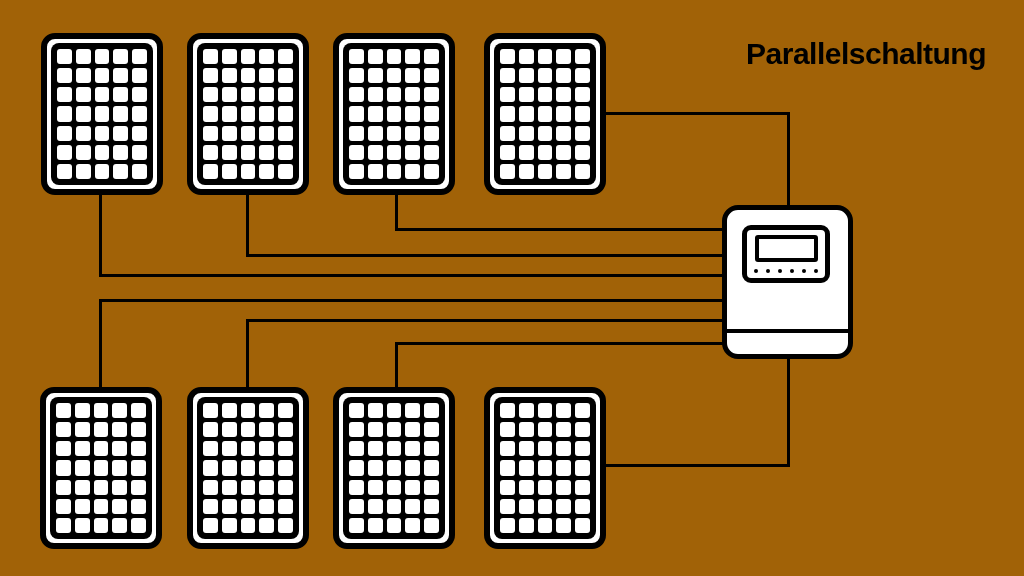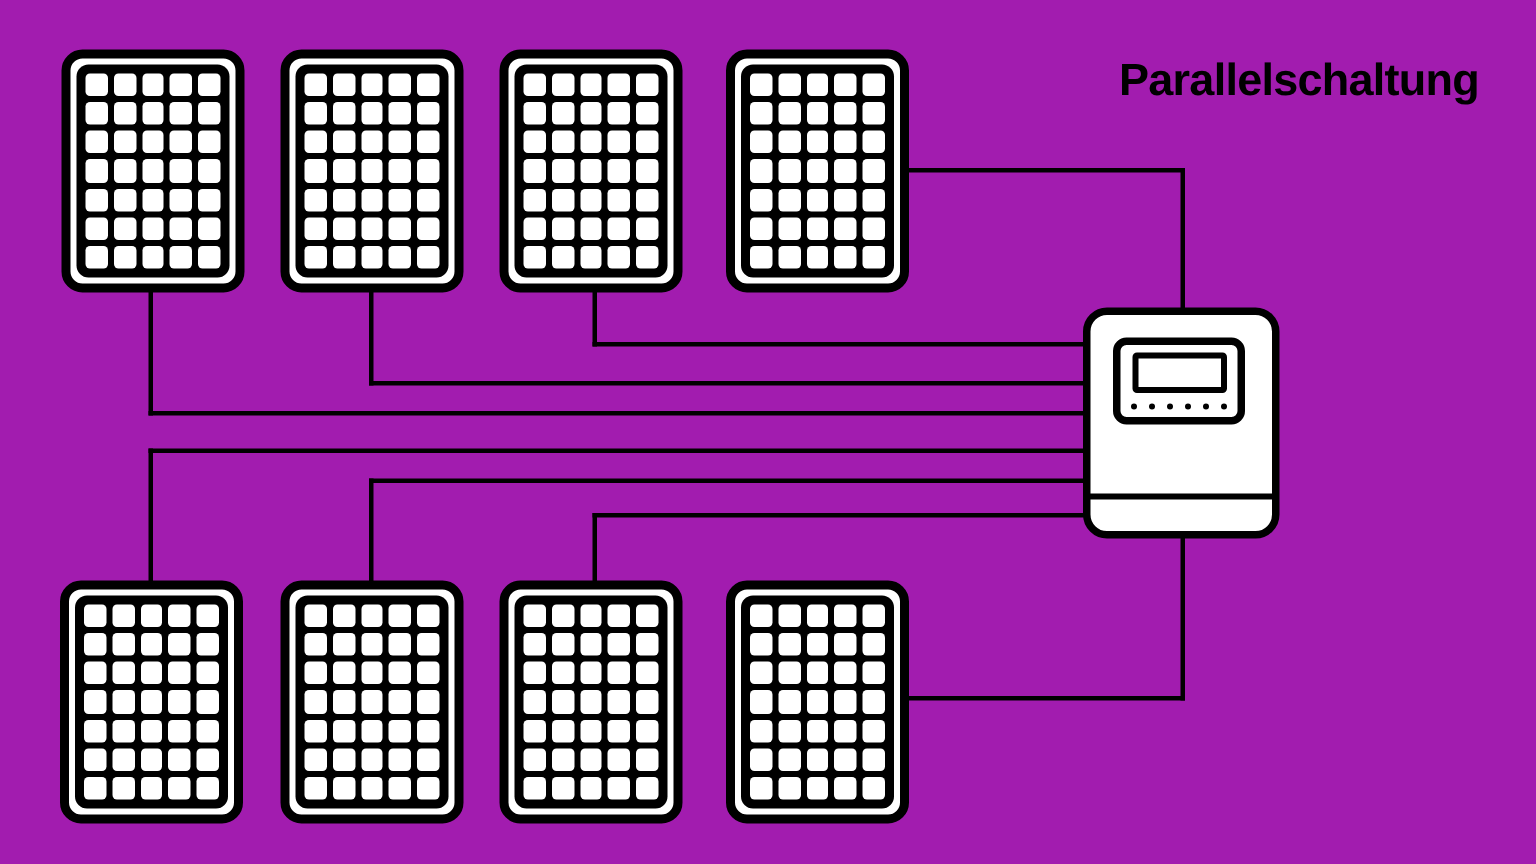--- a/index.html
+++ b/index.html
@@ -92,7 +92,7 @@
 </head>
 <body>
 
-<div id="canvas" style="width: 1024px; height: 576px; background: #a21caf; --ink: #000000;">
+<div id="canvas" style="width: 1024px; height: 576px; background: #a16207; --ink: #000000;">
   <div class="title" id="title" style="left: 736px; top: 39px; width: 260px; font-size: 30px;">Parallelschaltung</div>
 
   <div id="wires-layer">

